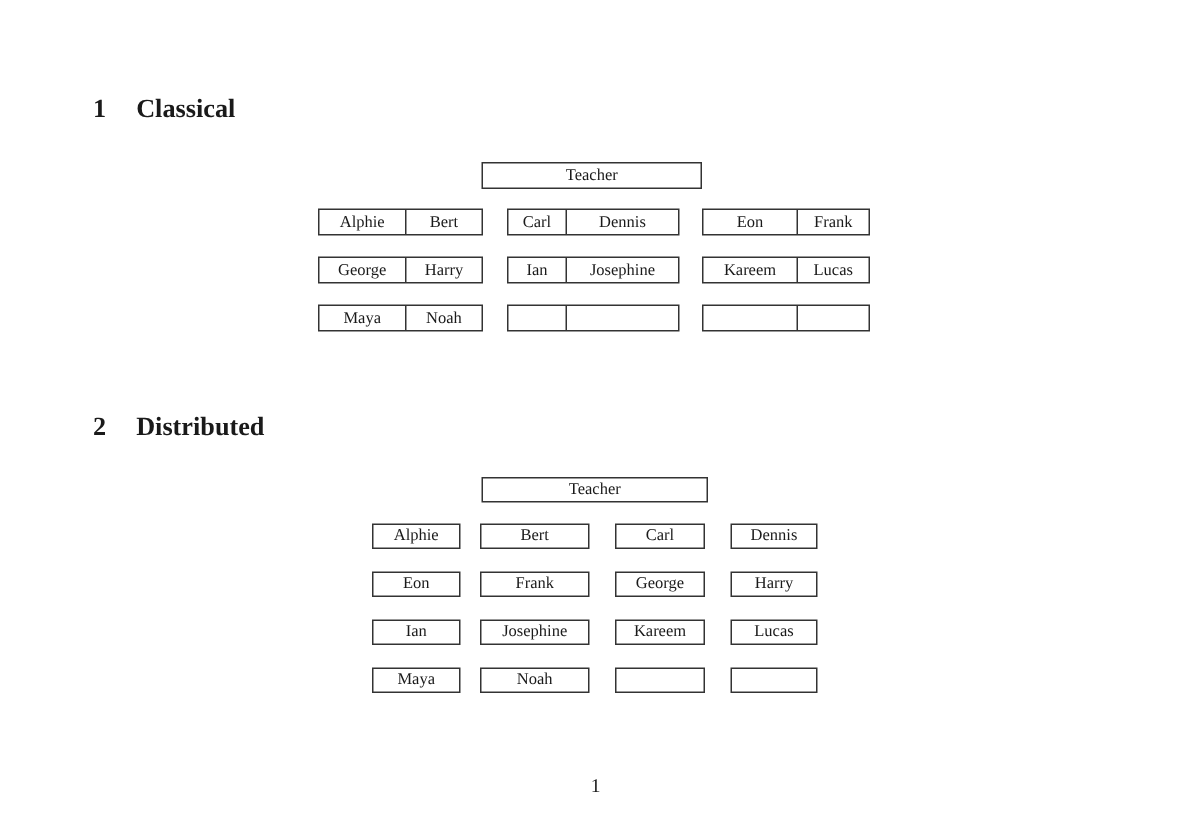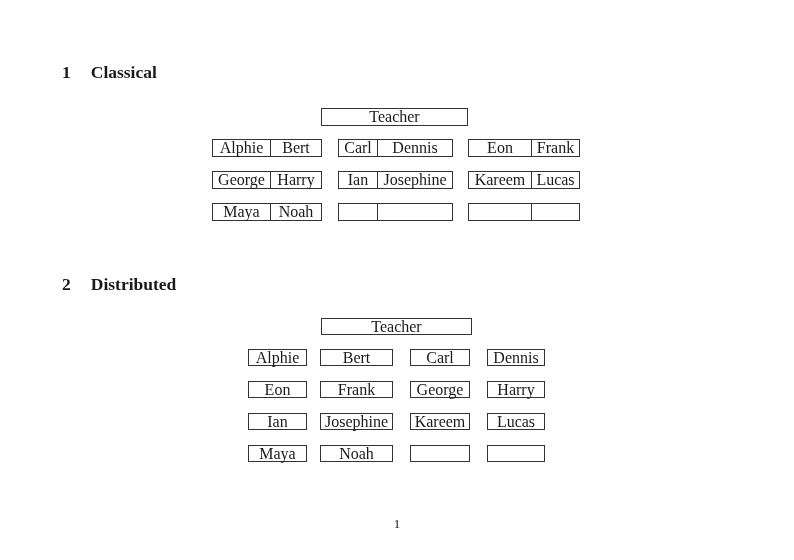--- a/index.html
+++ b/index.html
@@ -29,7 +29,7 @@
     display: flex;
     align-items: center;
     justify-content: center;
-    font-size: 16px;
+    font-size: 11px;
     line-height: 1;
     white-space: nowrap;
   }

